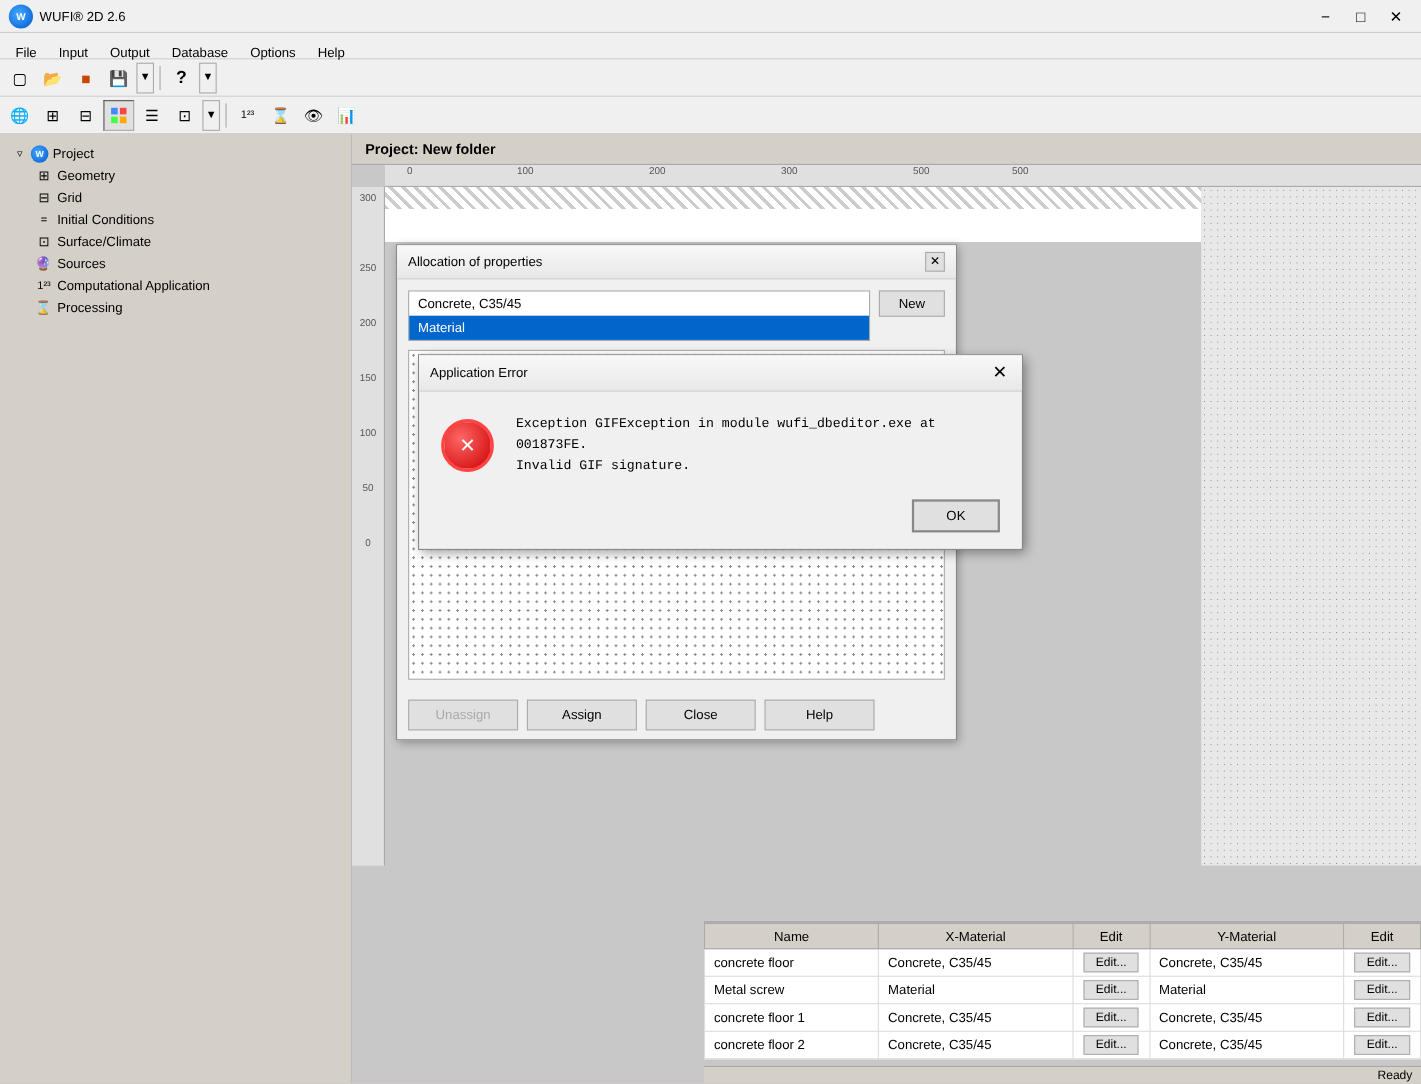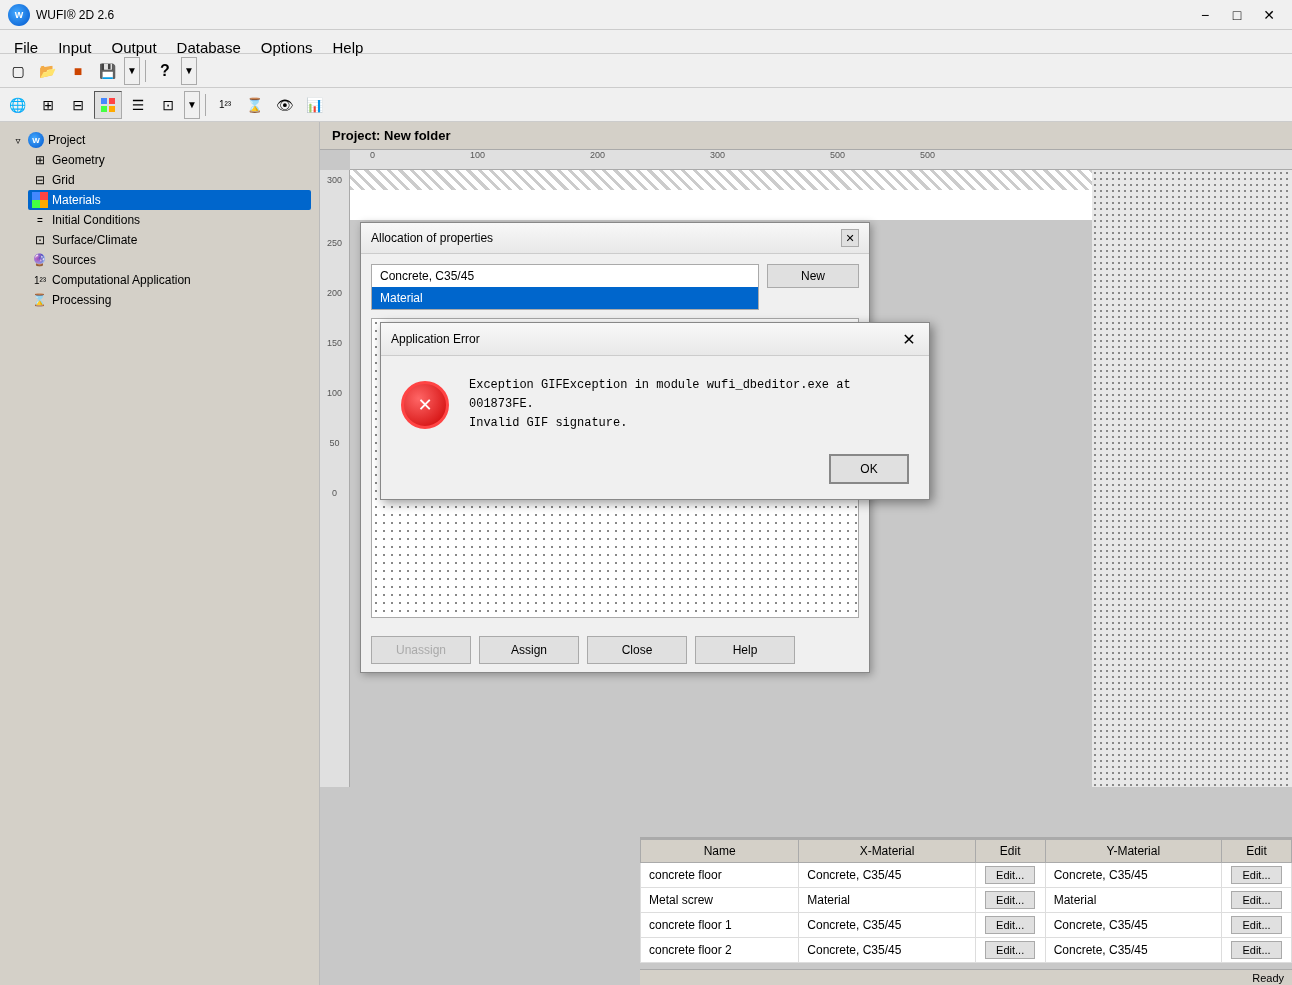--- a/index.html
+++ b/index.html
@@ -34,7 +34,7 @@
     .menu-item {
       padding: 2px 10px;
       cursor: pointer;
-      font-size: 15px;
+      font-size: 12px;
       margin-top: 12px;
     }
 

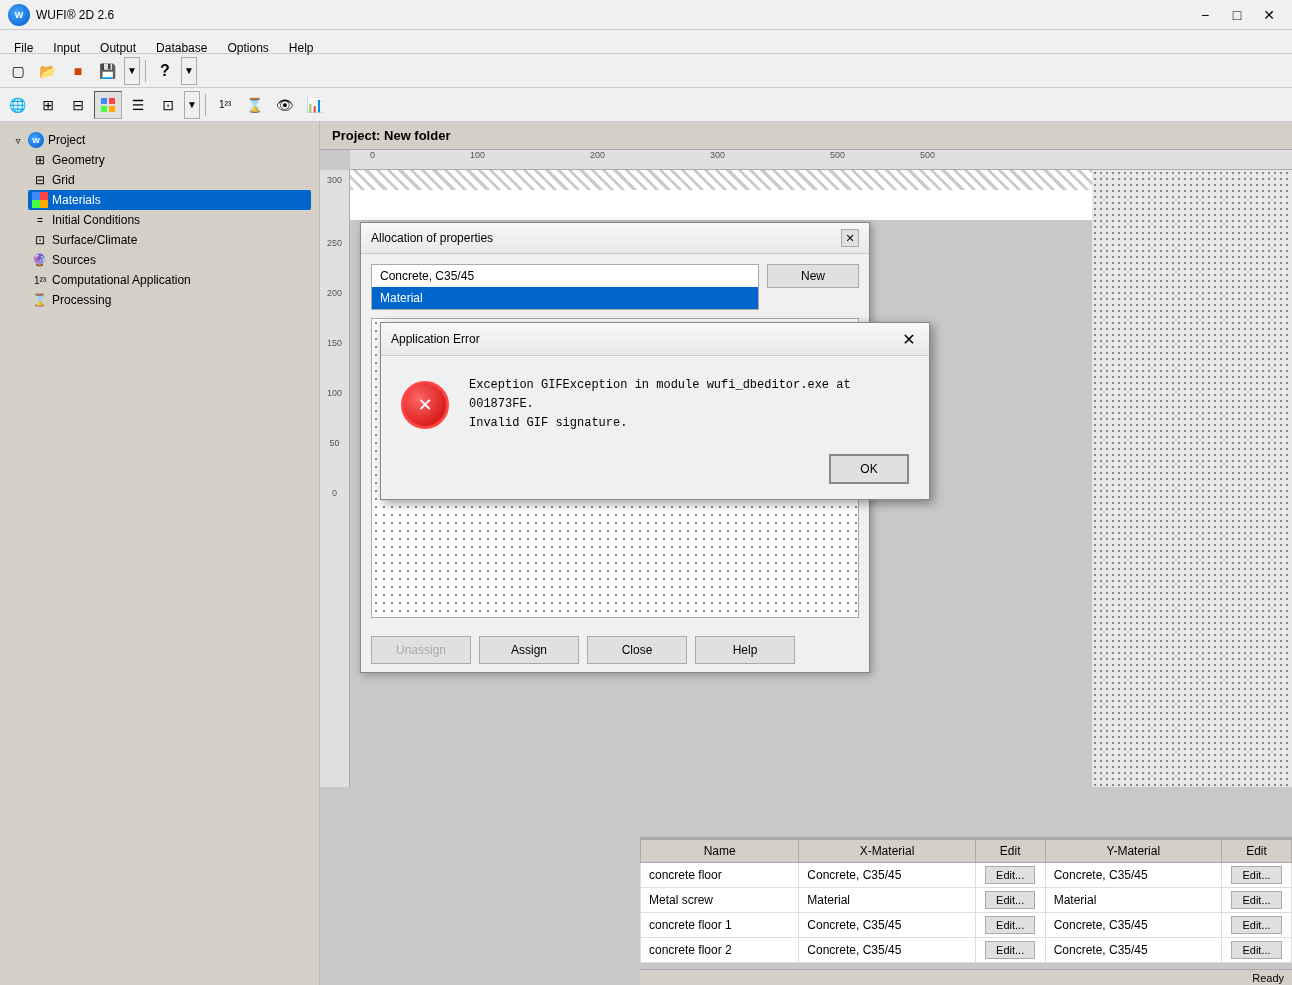--- a/index.html
+++ b/index.html
@@ -387,17 +387,6 @@
         <span class="icon">⊟</span>
         <span>Grid</span>
       </div>
-      <div class="tree-item selected">
-        <span class="icon">
-          <svg width="16" height="16" viewBox="0 0 16 16">
-              <rect x="0" y="0" width="8" height="8" fill="#4488ff"></rect>
-              <rect x="8" y="0" width="8" height="8" fill="#ff4444"></rect>
-              <rect x="0" y="8" width="8" height="8" fill="#44ff44"></rect>
-              <rect x="8" y="8" width="8" height="8" fill="#ffaa00"></rect>
-            </svg>
-        </span>
-        <span>Materials</span>
-      </div>
       <div class="tree-item">
         <span class="icon" style="font-size:10px;">=</span>
         <span>Initial Conditions</span>

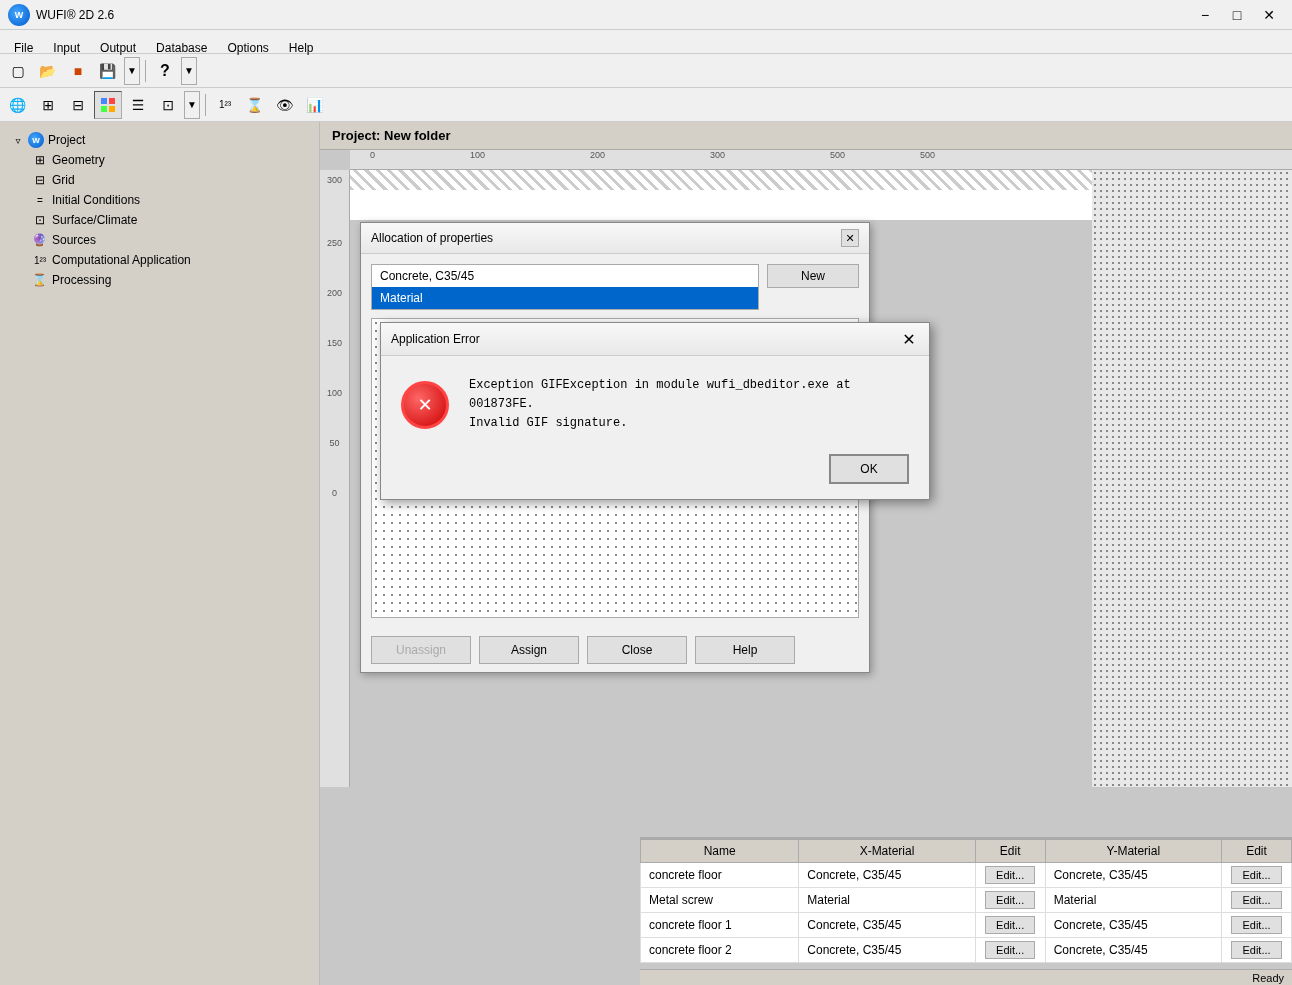--- a/index.html
+++ b/index.html
@@ -156,7 +156,7 @@
     .alloc-row { display: flex; gap: 8px; align-items: flex-start; }
     .alloc-btn-col { display: flex; flex-direction: column; gap: 4px; }
     .alloc-btn {
-      width: 92px; padding: 4px 8px; background: #e0e0e0; border: 1px solid #aaa;
+      width: 60px; padding: 4px 8px; background: #e0e0e0; border: 1px solid #aaa;
       cursor: pointer; font-size: 12px; text-align: center;
     }
     .alloc-btn:disabled { color: #aaa; cursor: default; }

